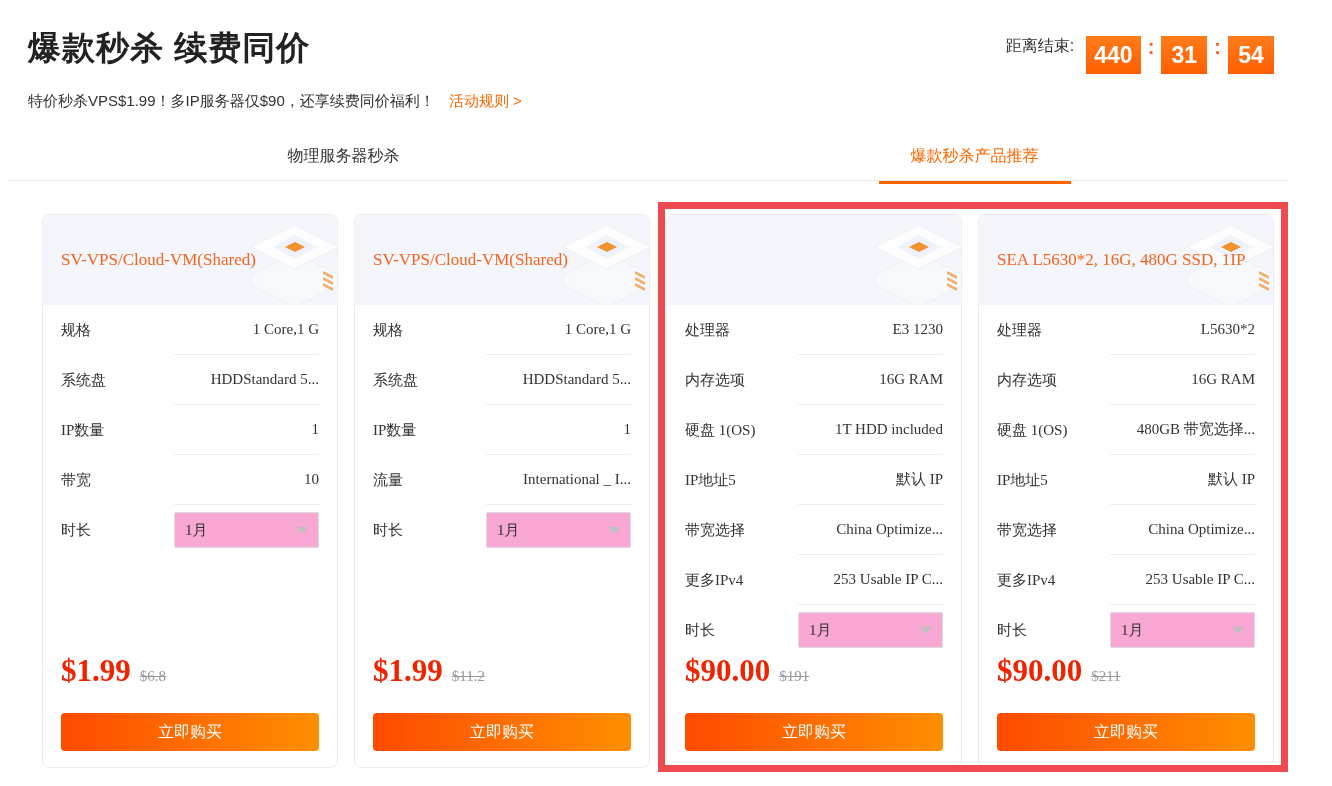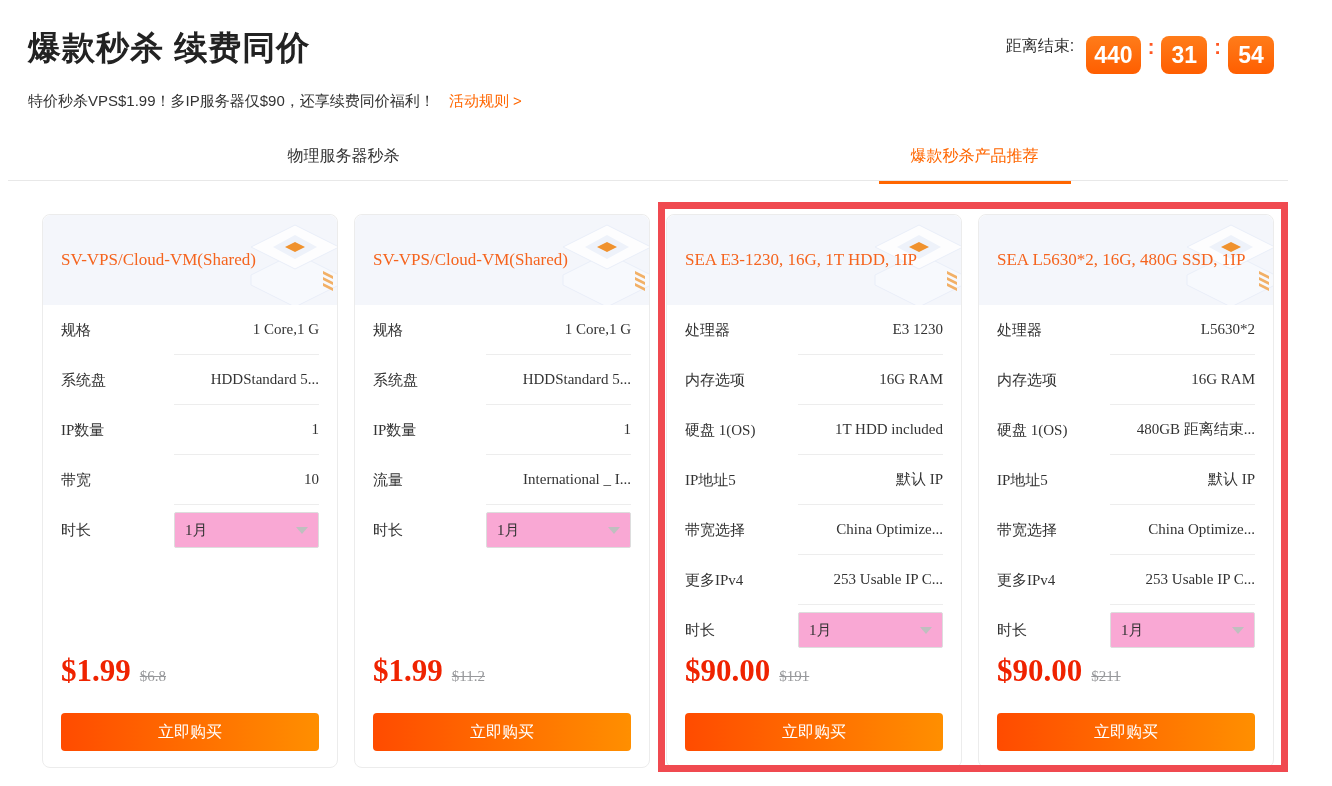--- a/index.html
+++ b/index.html
@@ -15,7 +15,7 @@
   .countdown { position:absolute; right:58px; top:36px; display:flex; align-items:flex-start; }
   .cd-label { font-size:16px; color:#333; margin-right:12px; }
   .cd-box { display:inline-flex; align-items:center; justify-content:center; min-width:46px; height:38px;
-            padding:0 8px; border-radius:8px; background:linear-gradient(180deg,#ff7c1a,#ff5e00);
+            padding:0 8px; border-radius:0; background:linear-gradient(180deg,#ff7c1a,#ff5e00);
             color:#fff; font-size:23px; font-weight:700; }
   .cd-sep { color:#ff5722; font-size:20px; font-weight:700; margin:0 7px; }
 

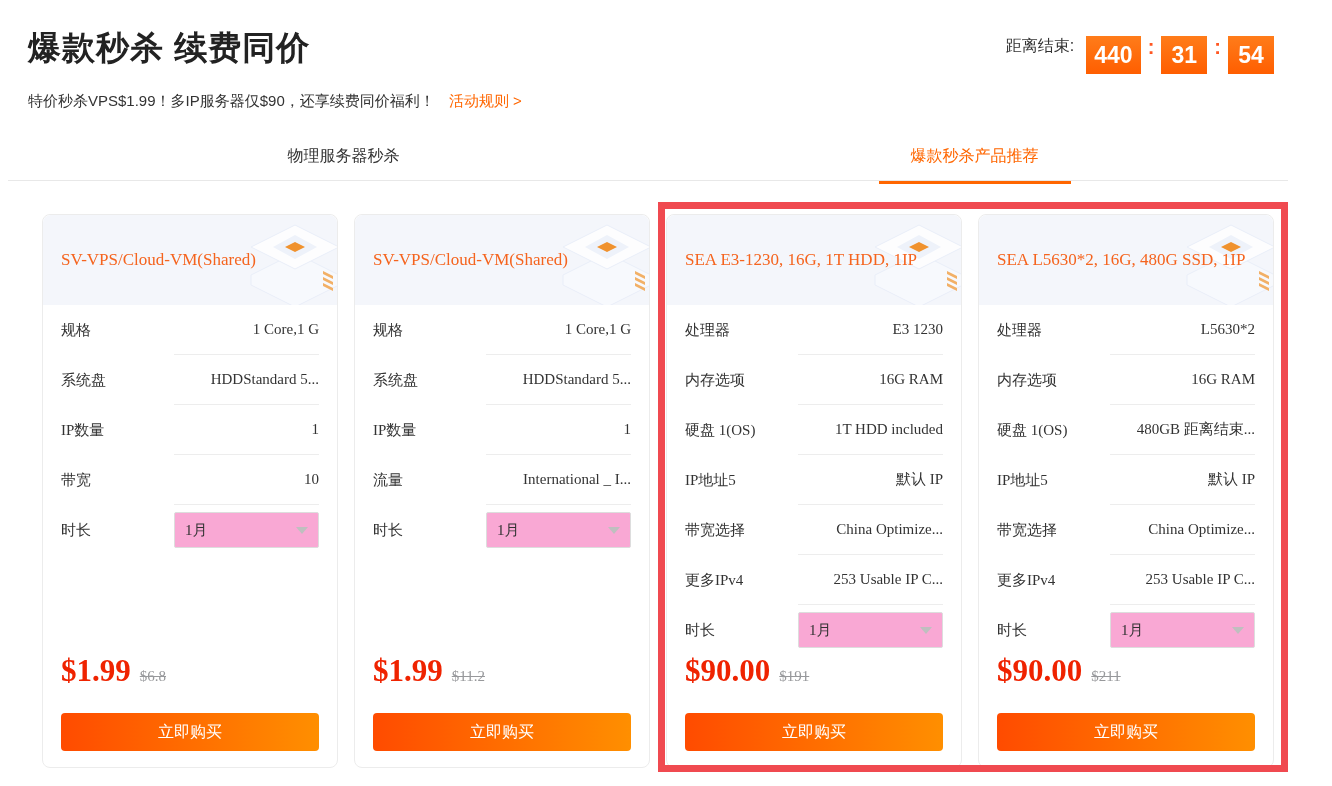--- a/index.html
+++ b/index.html
@@ -192,7 +192,6 @@
               <rect x="74" y="56" width="10" height="3" fill="#f2b066" transform="skewY(26) translate(0,-38)"></rect>
               <rect x="74" y="62" width="10" height="3" fill="#f2b066" transform="skewY(26) translate(0,-38)"></rect>
             </svg></span>
-          <div class="card-title">SEA E3-1230, 16G, 1T HDD, 1IP</div>
         </div>
         <div class="card-body">
           <div class="spec-row">

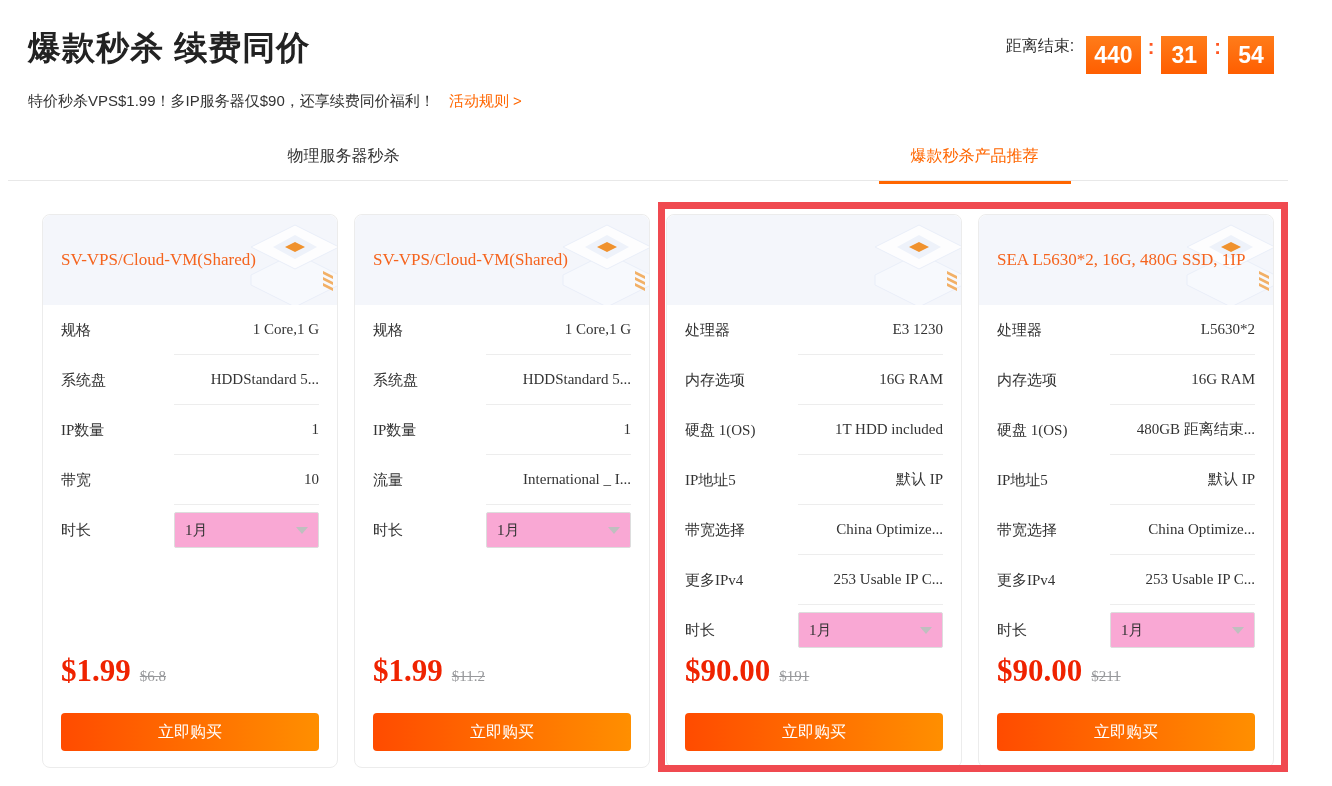--- a/index.html
+++ b/index.html
@@ -256,7 +256,7 @@
           </div>
           <div class="spec-row">
             <span class="spec-label">硬盘 1(OS)</span>
-            <span class="spec-value">480GB 距离结束...</span>
+            <span class="spec-value">480GB 带宽选择...</span>
           </div>
           <div class="spec-row">
             <span class="spec-label">IP地址5</span>

